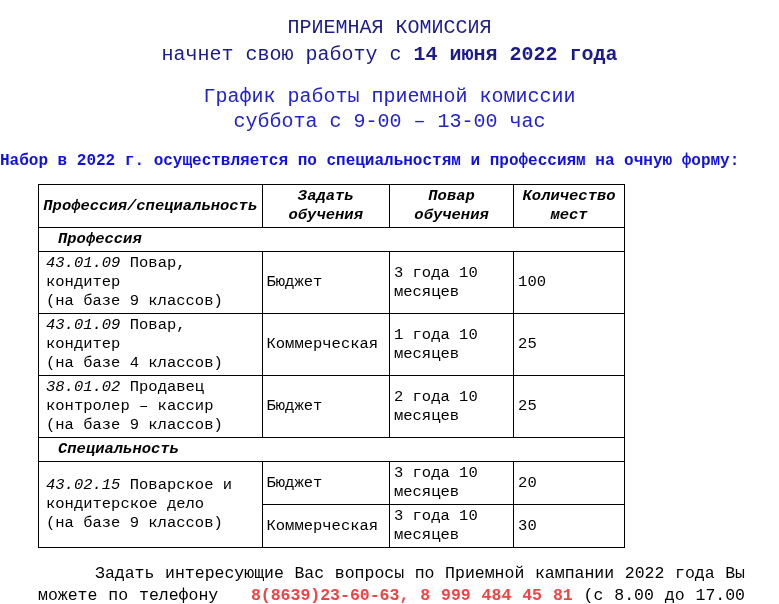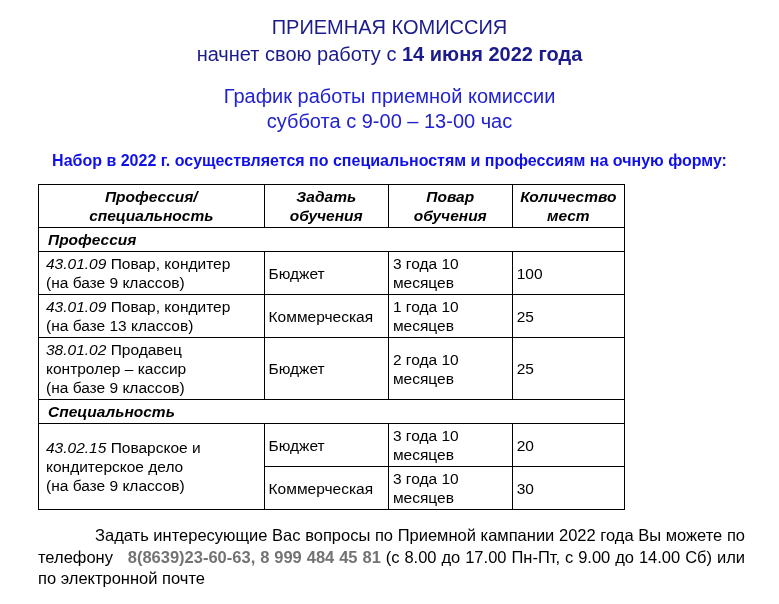--- a/index.html
+++ b/index.html
@@ -7,7 +7,7 @@
   .page {
     width: 779px; height: 604px;
     background: #ffffff;
-    font-family: Liberation Sans, sans-serif;
+    font-family: Liberation Mono, monospace;
     color: #000000;
     position: relative;
     overflow: hidden;

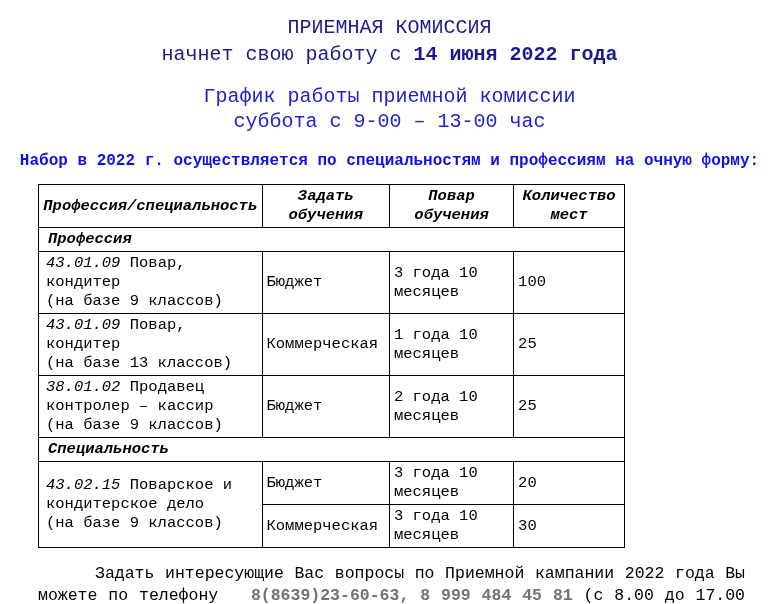--- a/index.html
+++ b/index.html
@@ -32,7 +32,6 @@
   
   .intro {
     margin-top: 17px;
-    text-align: center;
     color: #1010e8;
     font-weight: bold;
     font-size: 16px;

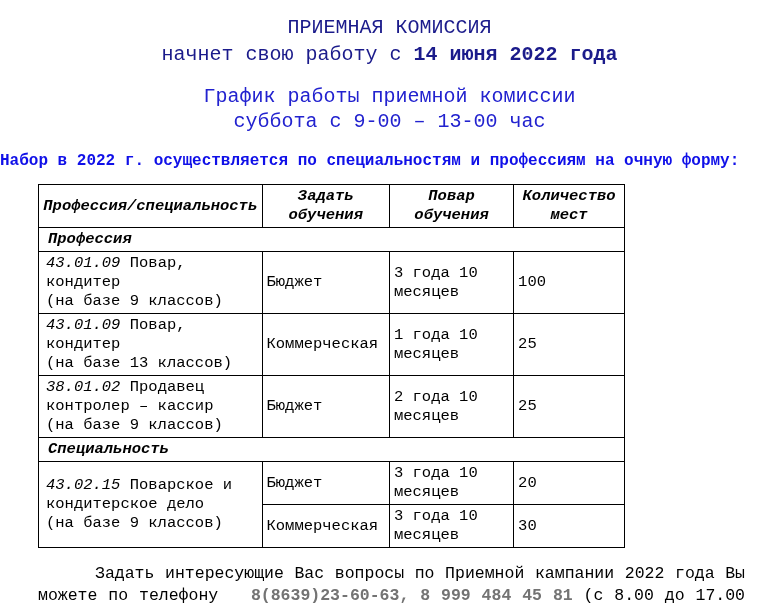--- a/index.html
+++ b/index.html
@@ -62,7 +62,7 @@
     font-weight: bold;
     font-style: italic;
     height: 21px;
-    padding-left: 9px;
+    padding-left: 19px;
   }
   table.adm tr.data td { height: 38px; }
   .code { font-style: italic; }

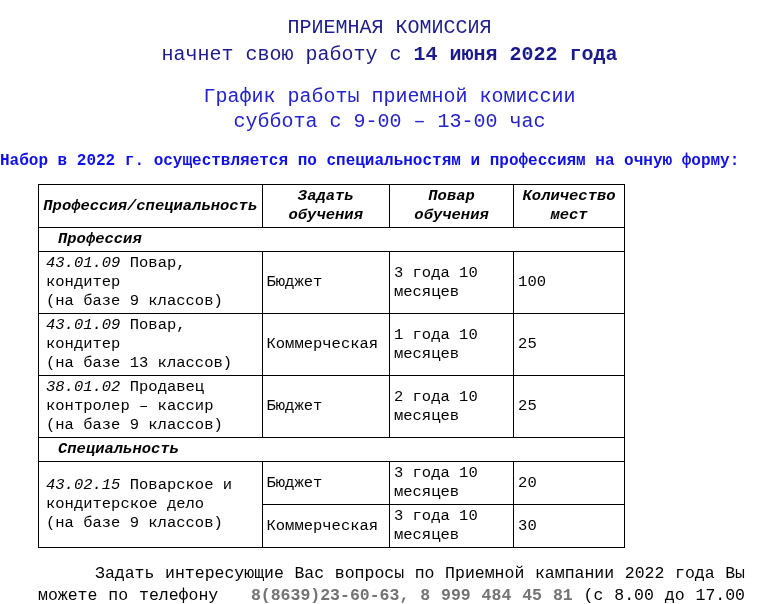--- a/index.html
+++ b/index.html
@@ -121,7 +121,7 @@
       </tr>
 
       <tr class="data">
-        <td class="left"><span class="code">43.01.09</span><span> Повар, кондитер</span><br><span>(на базе 13 классов)</span></td>
+        <td class="left"><span class="code">43.01.09</span><span> Повар, кондитер</span><br><span>(на базе 4 классов)</span></td>
         <td class="c">Коммерческая</td>
         <td class="c">1 года 10 месяцев</td>
         <td class="c">25</td>

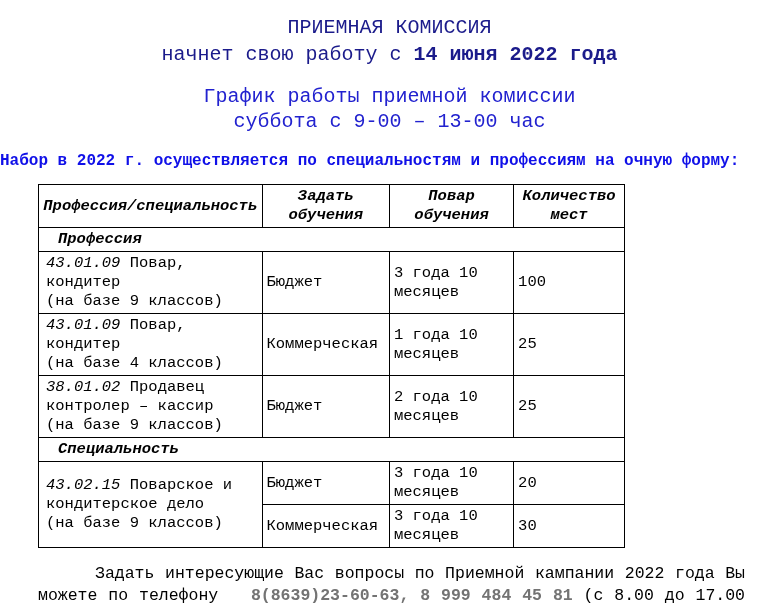--- a/index.html
+++ b/index.html
@@ -75,7 +75,7 @@
     line-height: 21.5px;
     color: #000000;
   }
-  .blue-bold { color: #737373; font-weight: bold; }
+  .blue-bold { color: #ef4444; font-weight: bold; }
 </style>
 </head>
 <body>

